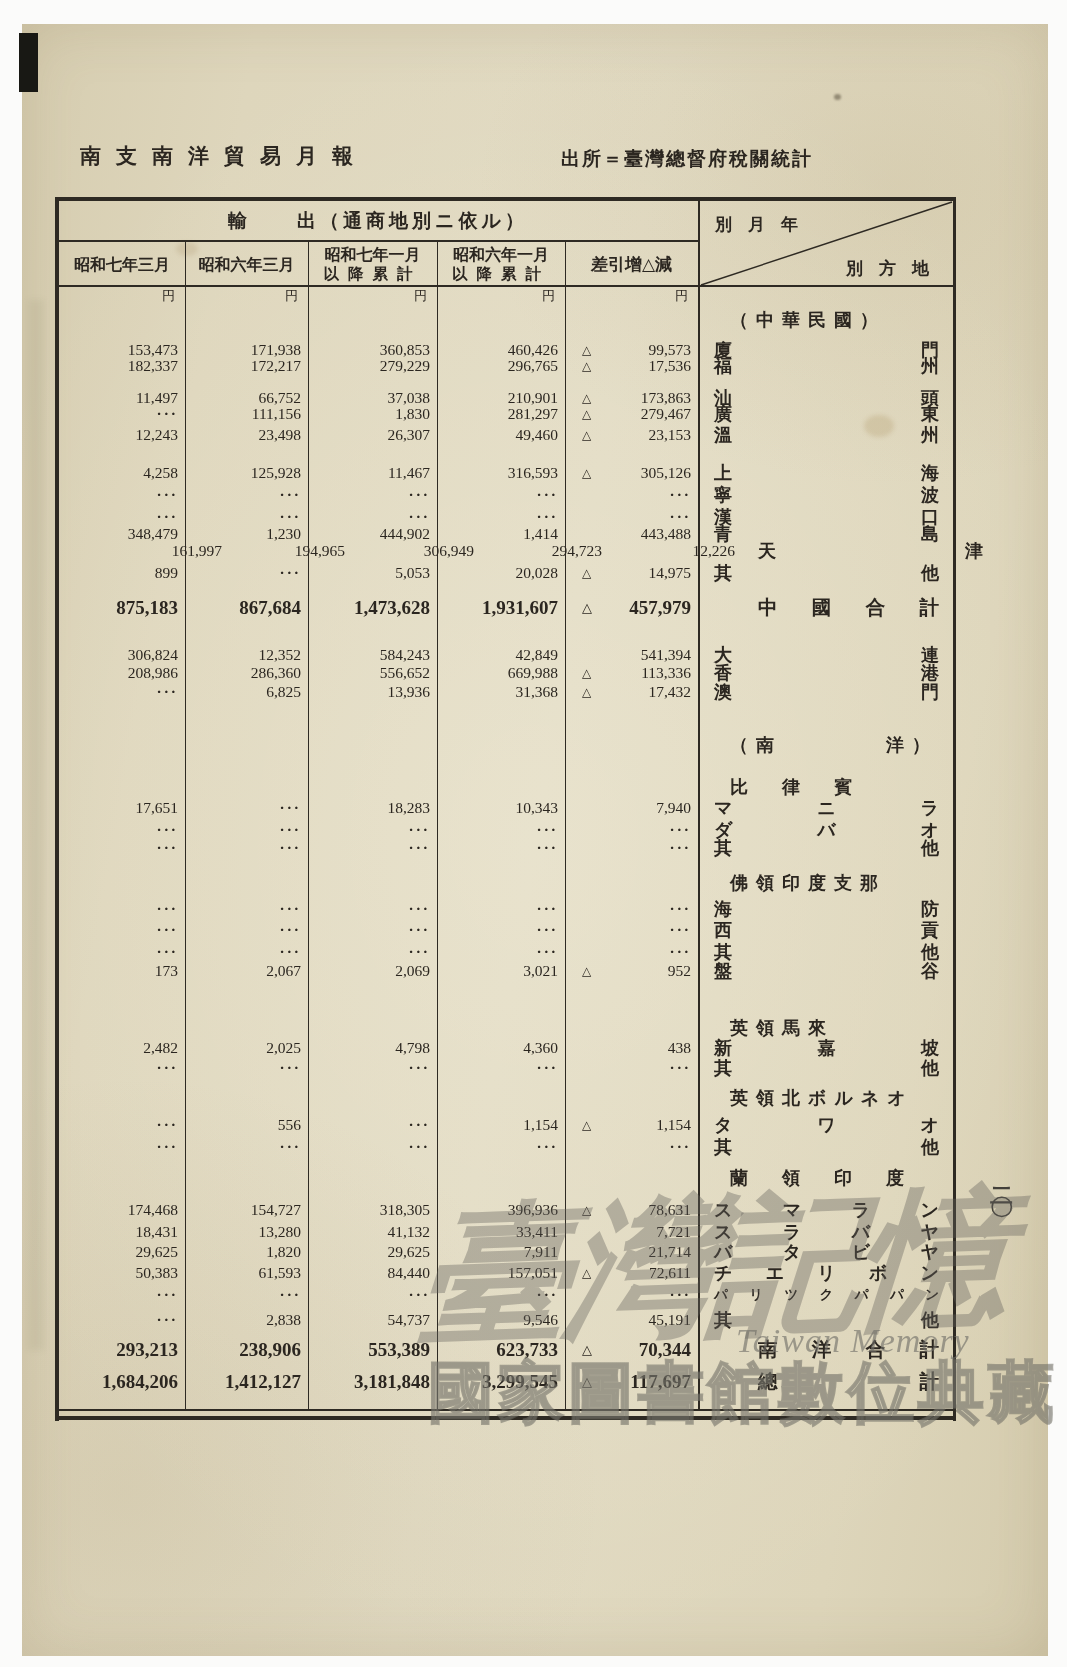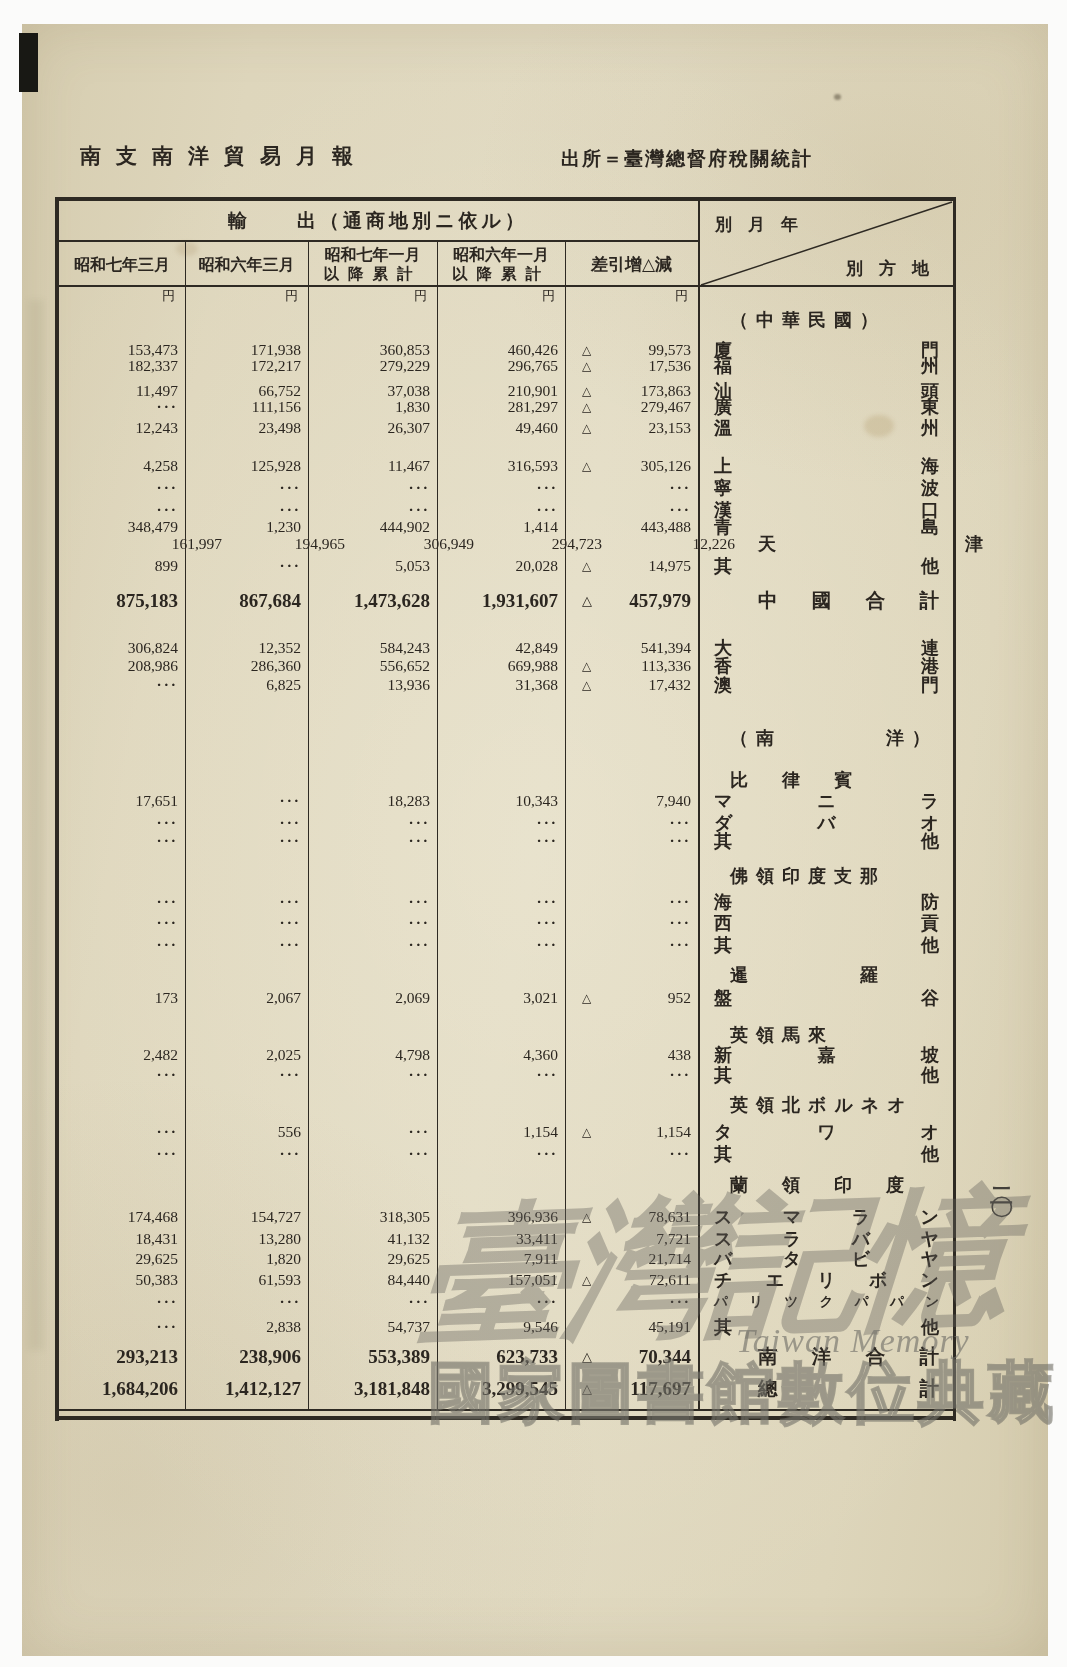--- a/index.html
+++ b/index.html
@@ -164,7 +164,7 @@
             <span>州</span>
           </div>
         </div>
-        <div class="row data" style="margin-top: 9px; justify-content: center;">
+        <div class="row data" style="margin-top: 16px; justify-content: center;">
           <div class="num c0">11,497</div>
           <div class="num c1">66,752</div>
           <div class="num c2">37,038</div>

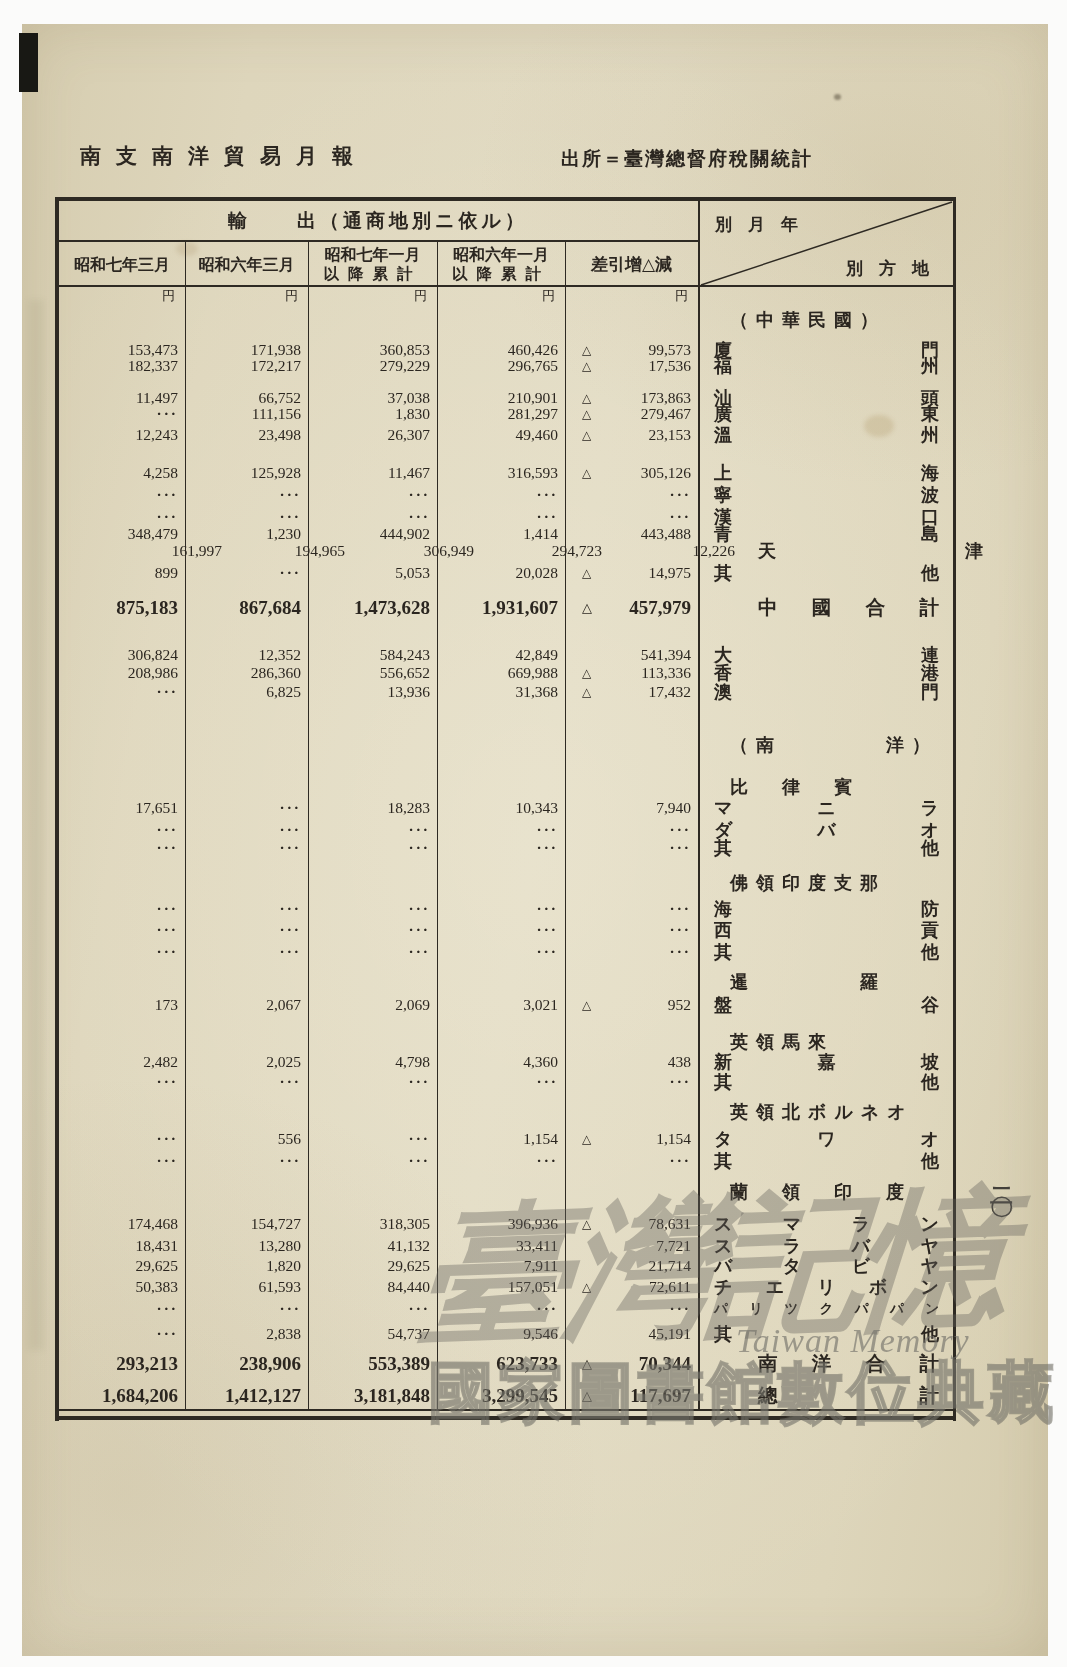--- a/index.html
+++ b/index.html
@@ -446,10 +446,6 @@
             <span>他</span>
           </div>
         </div>
-        <div class="row section" style="margin-top: 10px;">
-          <div class="secspacer"></div>
-          <div class="namecell"><span class="seclabel">暹　　　　羅</span></div>
-        </div>
         <div class="row data" style="margin-top: 3px;">
           <div class="num c0">173</div>
           <div class="num c1">2,067</div>

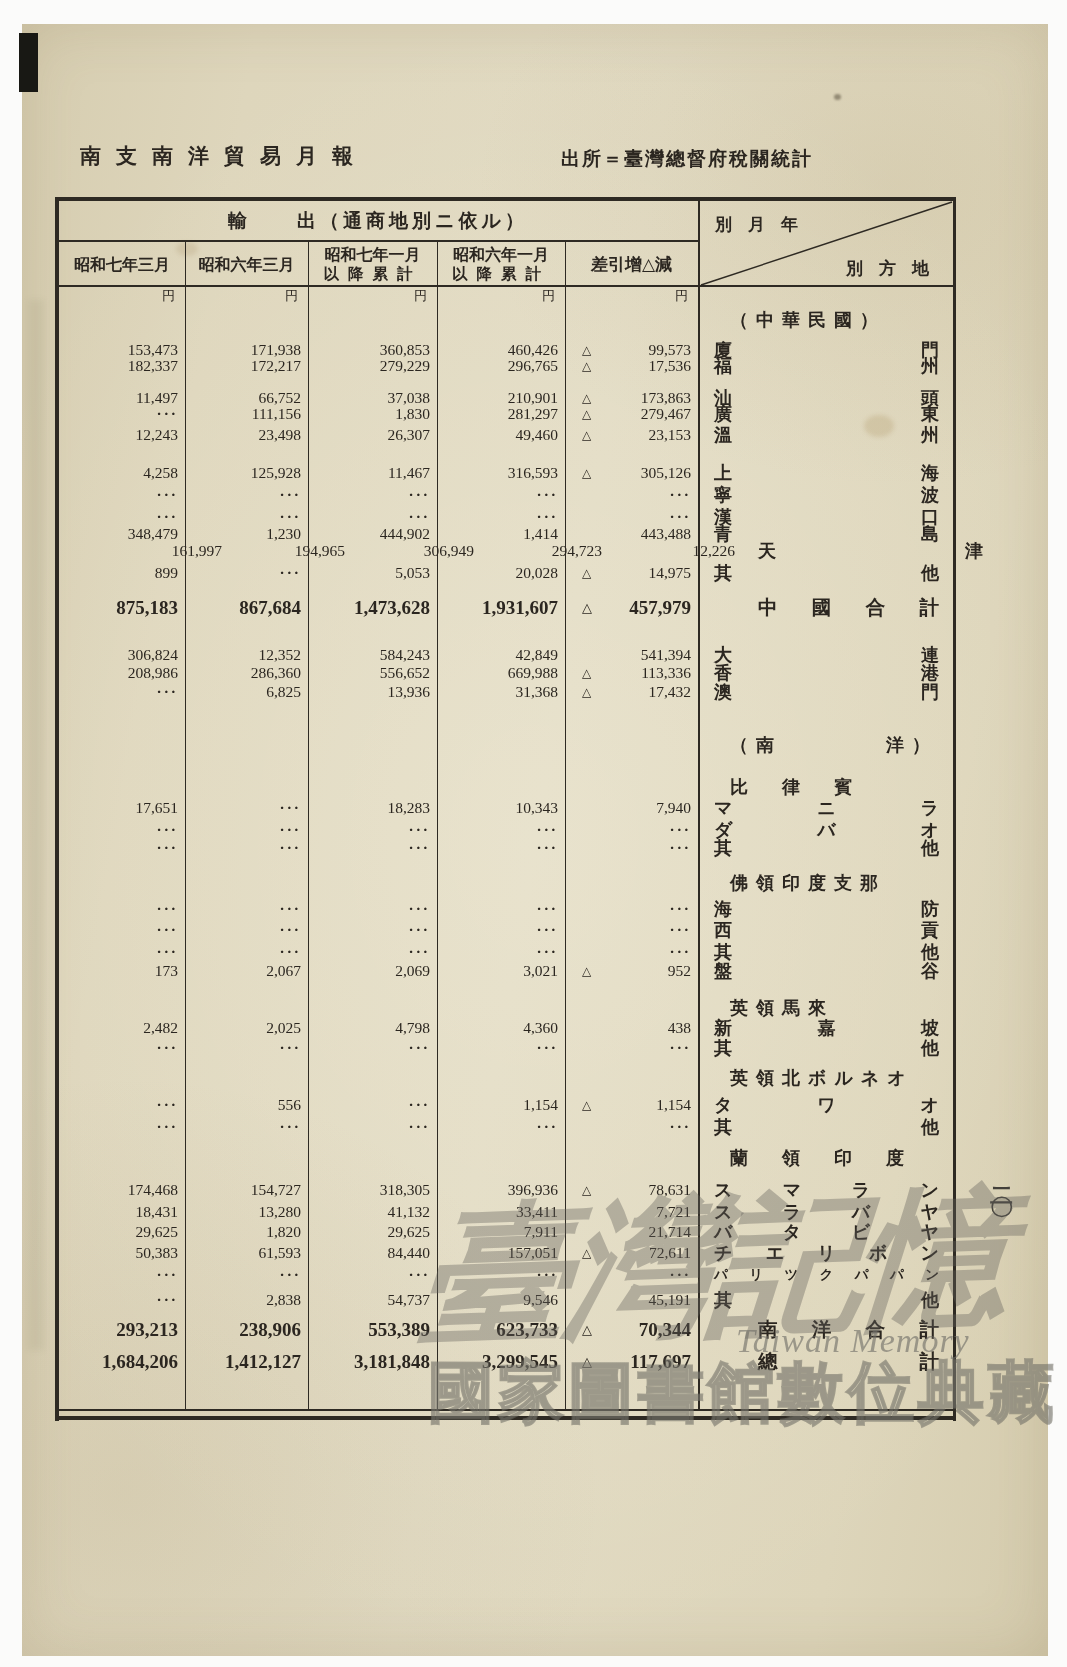--- a/index.html
+++ b/index.html
@@ -460,7 +460,7 @@
             <span>谷</span>
           </div>
         </div>
-        <div class="row section" style="margin-top: 17px;">
+        <div class="row section" style="margin-top: 37px;">
           <div class="secspacer"></div>
           <div class="namecell"><span class="seclabel">英領馬來</span></div>
         </div>

